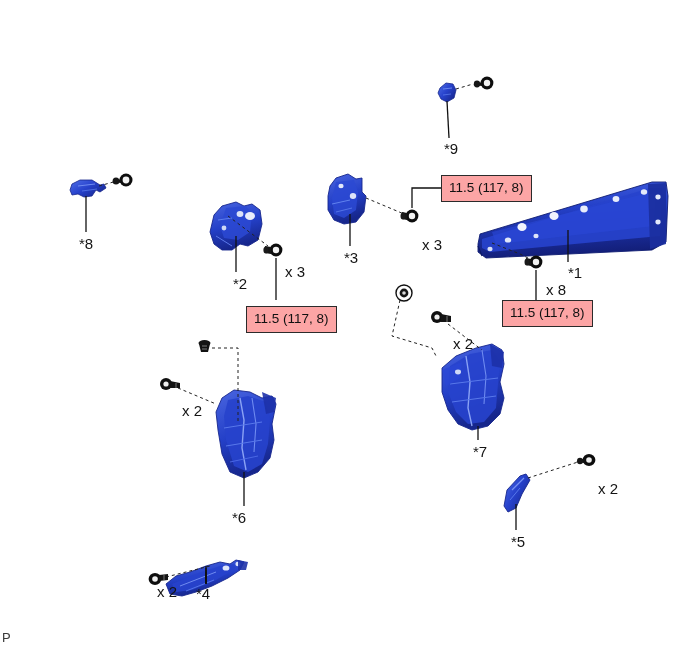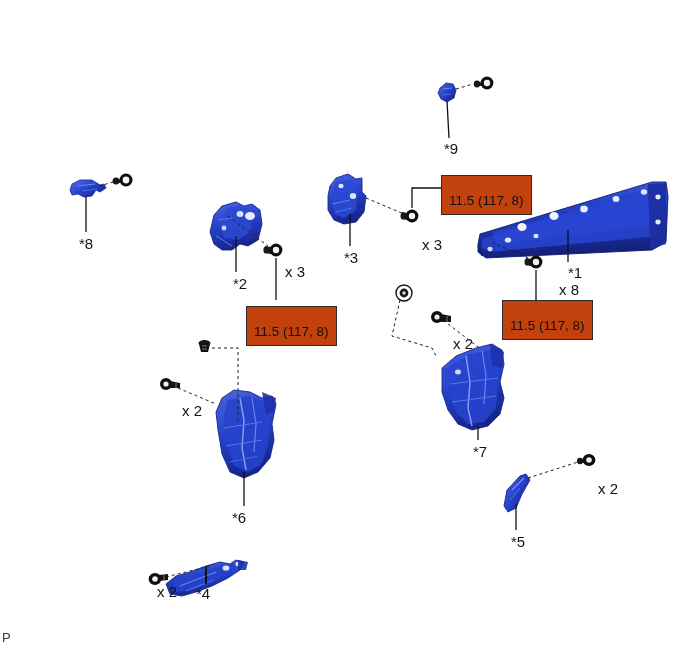--- a/index.html
+++ b/index.html
@@ -12,8 +12,8 @@
        white-space:nowrap;font-family:"Liberation Sans",sans-serif;}
   .qty{position:absolute;font-size:15px;line-height:1;color:#141414;white-space:nowrap;margin-top:28px;}
 
-  .torque{position:absolute;border:1.4px solid #2b2b2b;background:#c2410c;
-          font-size:13.5px;line-height:1;padding:18px 7px 6px 7px;color:#111;
+  .torque{position:absolute;border:1.4px solid #2b2b2b;background:#fca5a5;
+          font-size:13.5px;line-height:1;padding:5px 7px 6px 7px;color:#111;
           white-space:nowrap;}
 
   .corner-p{position:absolute;left:2px;top:630px;font-size:13px;color:#3a3a3a;}

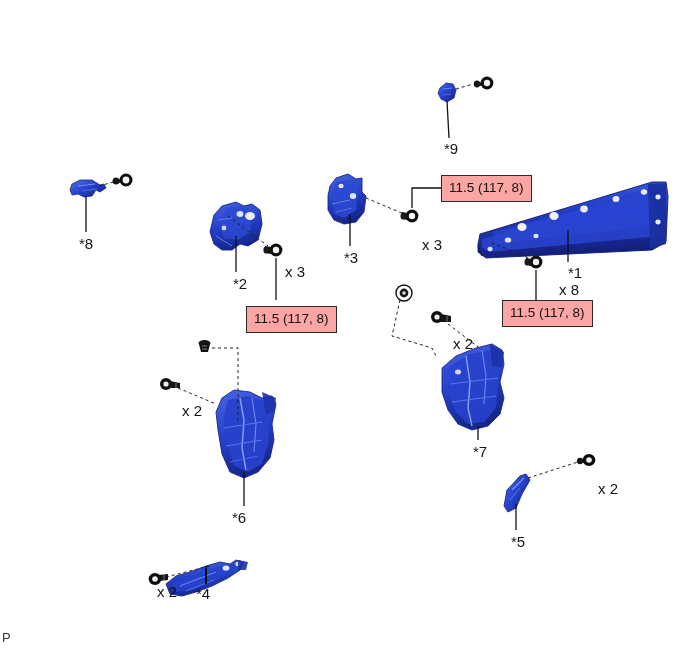--- a/index.html
+++ b/index.html
@@ -256,7 +256,7 @@
 
   <div class="qty" style="left:285px;top:236px">x 3</div>
   <div class="qty" style="left:422px;top:209px">x 3</div>
-  <div class="qty" style="left:559px;top:254px">x 8</div>
+  <div class="qty" style="left:546px;top:254px">x 8</div>
   <div class="qty" style="left:182px;top:375px">x 2</div>
   <div class="qty" style="left:453px;top:308px">x 2</div>
   <div class="qty" style="left:598px;top:453px">x 2</div>

